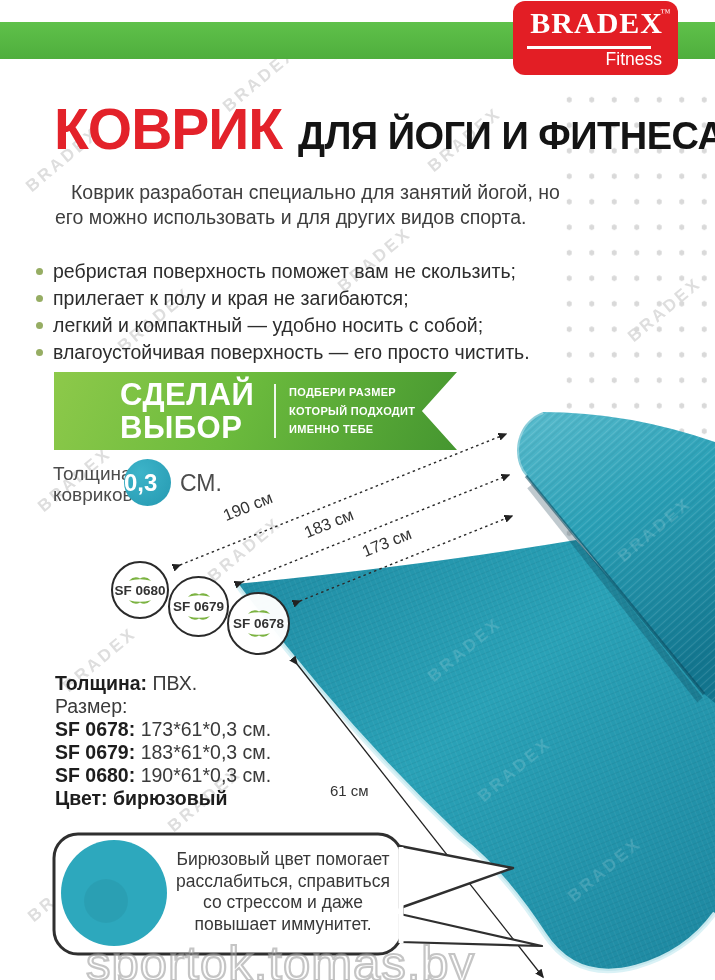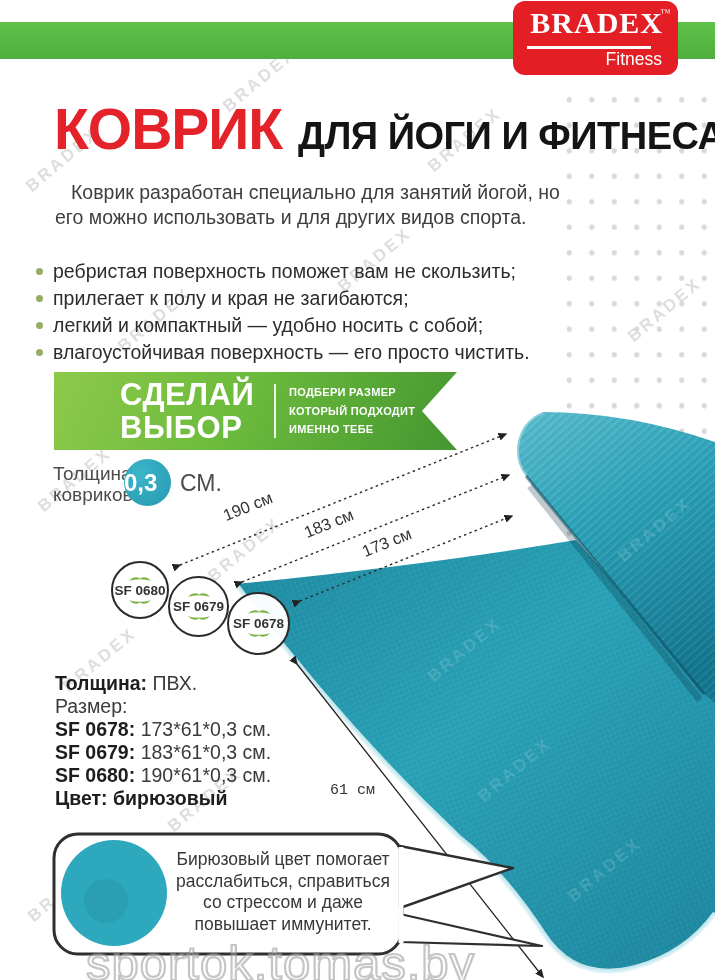--- a/index.html
+++ b/index.html
@@ -60,7 +60,7 @@
 
   
   .dimlab{position:absolute;z-index:3;font-size:16.5px;color:#333;transform:rotate(-22deg);white-space:nowrap;}
-  #dim61{left:330px;top:782px;font-size:15px;color:#333;transform:none;z-index:3;font-family:Liberation Mono, monospace;}
+  #dim61{left:330px;top:782px;font-size:15px;color:#333;transform:none;z-index:3;}
 
   
   .sku{position:absolute;z-index:4;background:rgba(255,255,255,0.97);border:2.2px solid #2a2a2a;

